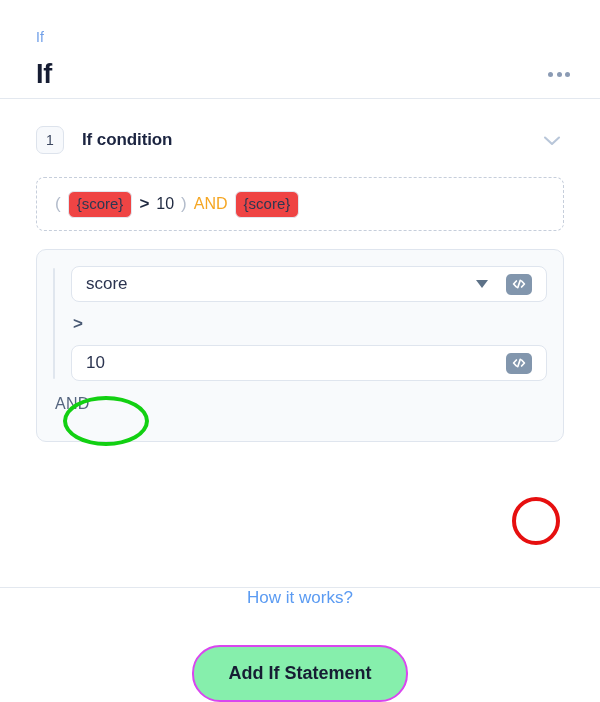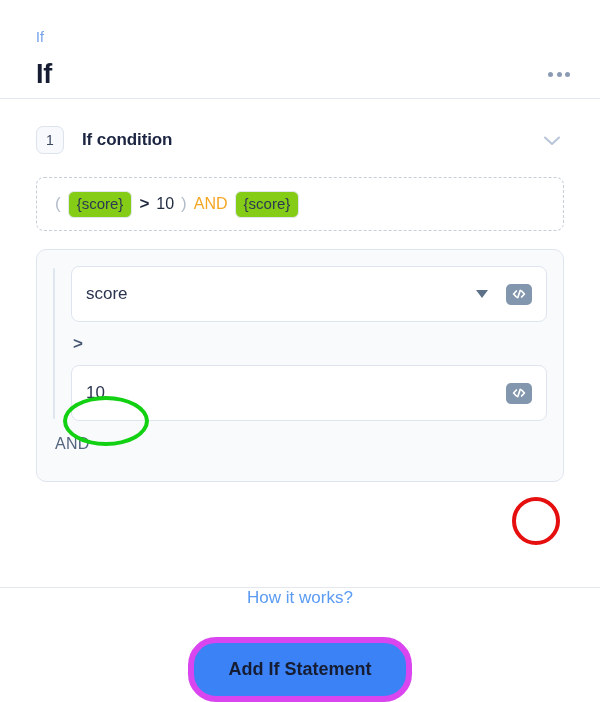--- a/index.html
+++ b/index.html
@@ -116,7 +116,7 @@
     font-size: 17px;
   }
   .token {
-    background: #84cc16;
+    background: #ef4444;
     border: 1px solid #e2e7ef;
     border-radius: 6px;
     padding: 3px 8px 4px 8px;

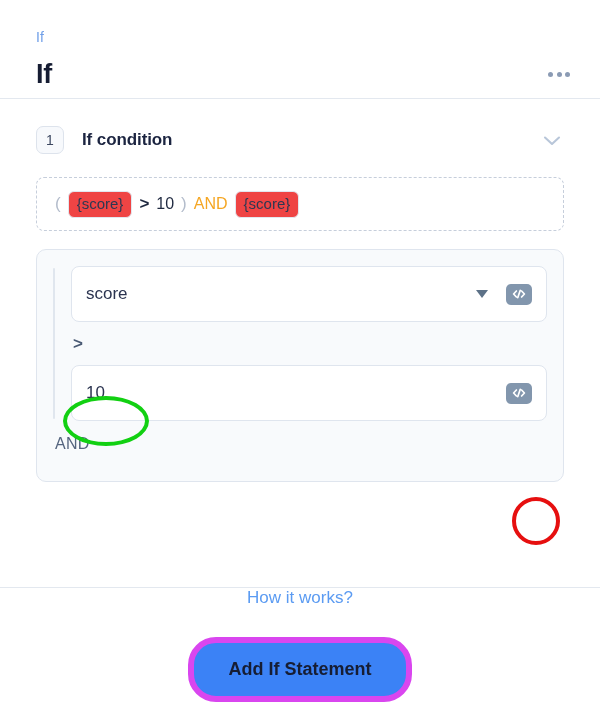--- a/index.html
+++ b/index.html
@@ -166,7 +166,7 @@
     background: #ffffff;
     border: 1px solid #dfe5ee;
     border-radius: 8px;
-    height: 56px;
+    height: 36px;
     display: flex;
     align-items: center;
     padding: 0 14px;

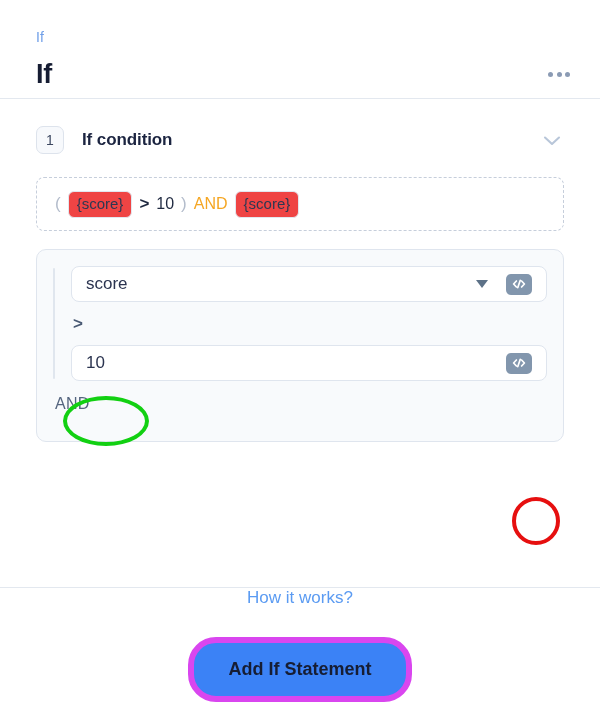--- a/index.html
+++ b/index.html
@@ -236,8 +236,8 @@
     cursor: pointer;
   }
   .add-btn {
-    background: #3b82f6;
-    border: 6px solid #d946ef;
+    background: #86efac;
+    border: 2px solid #d946ef;
     border-radius: 28px;
     padding: 16px 34px;
     font-size: 18px;

